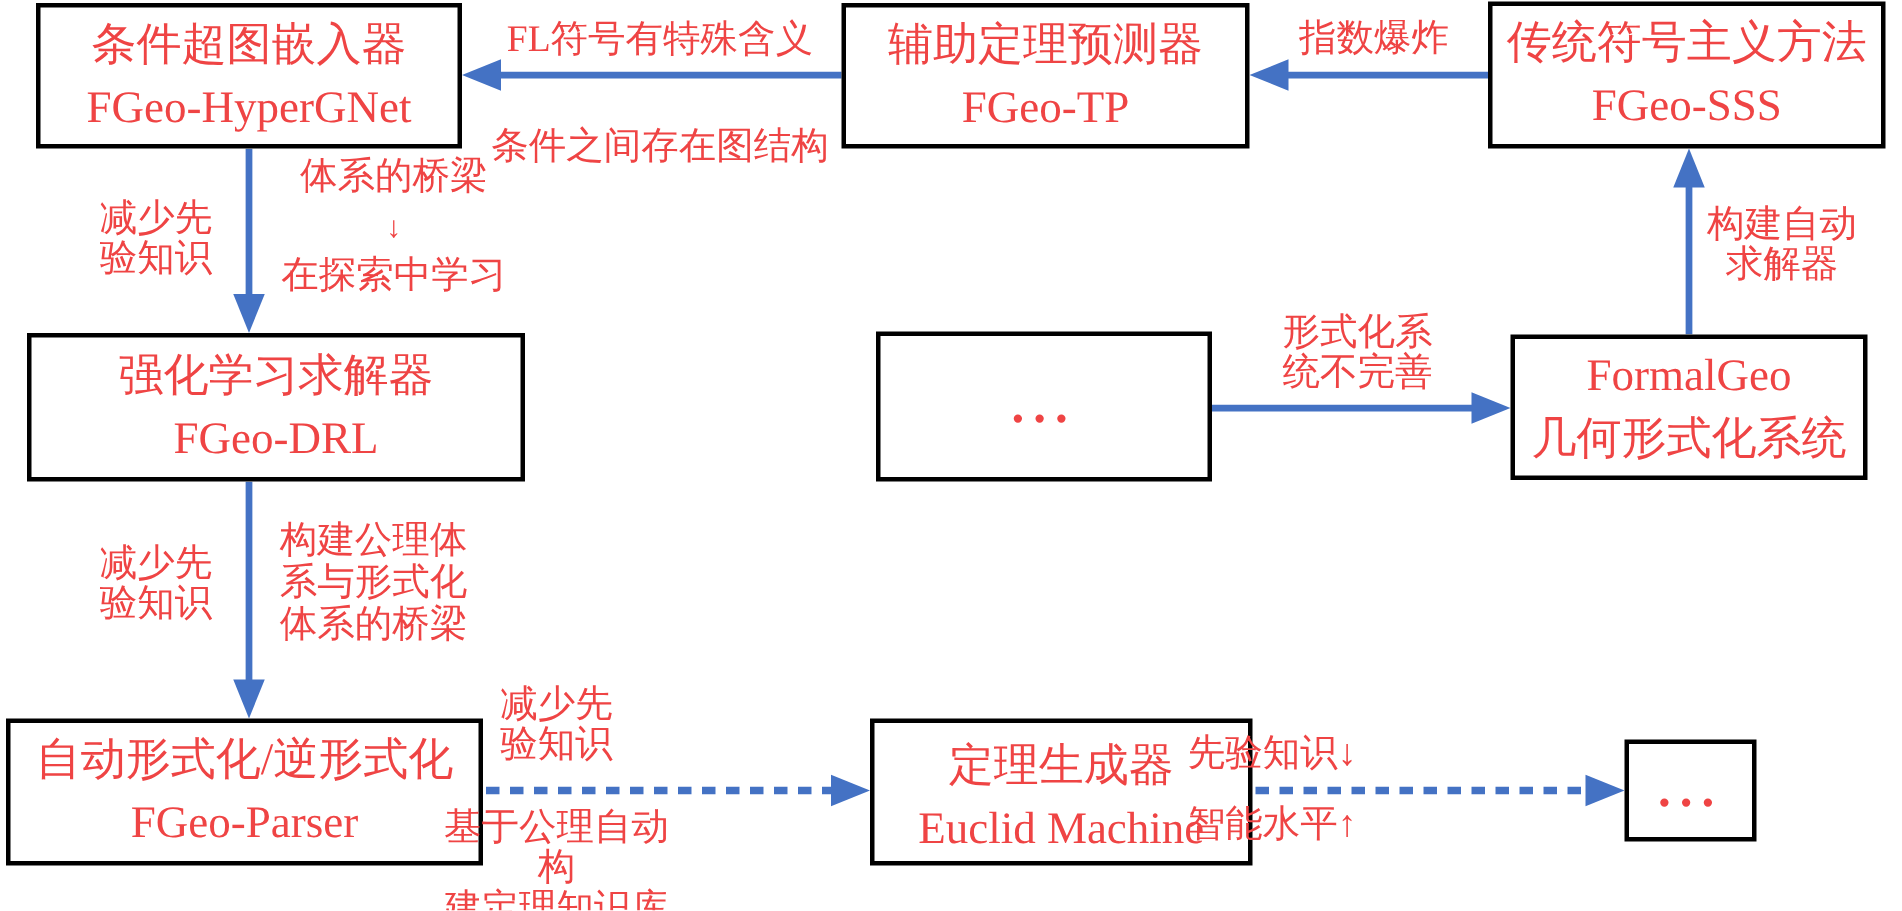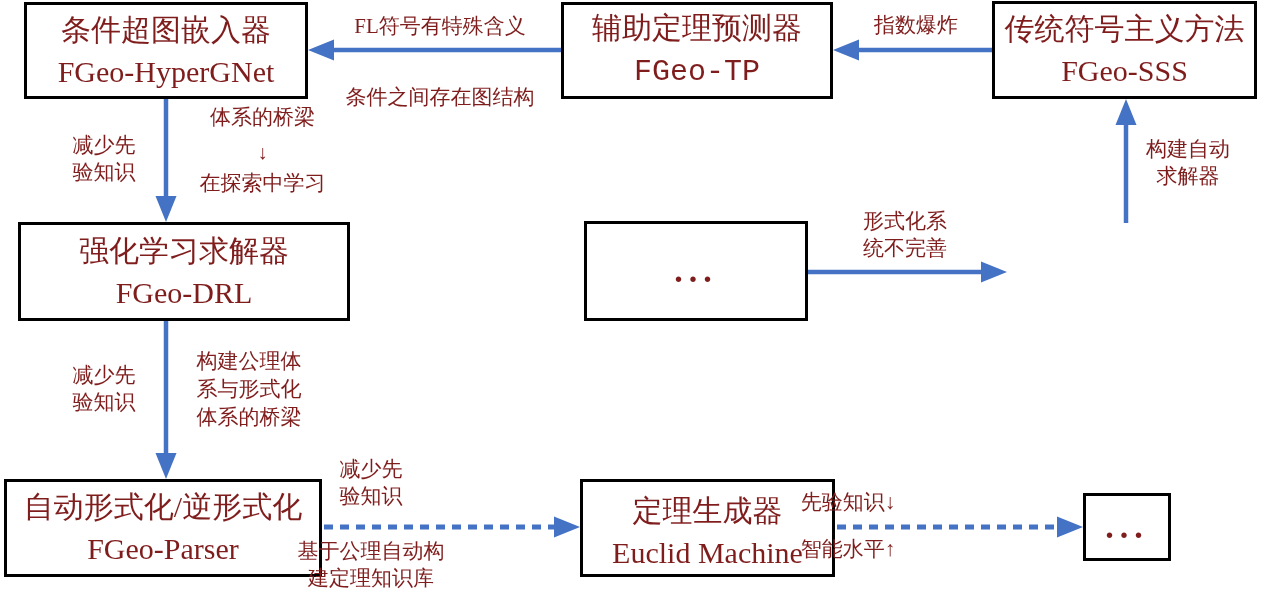--- a/index.html
+++ b/index.html
@@ -5,7 +5,7 @@
   html,body { margin:0; padding:0; background:#ffffff; }
   .canvas {
     position:relative; width:1268px; height:607px; background:#ffffff;
-    font-family:"Liberation Serif","DejaVu Serif",serif; color:#7f1d1d;
+    font-family:"Liberation Serif","DejaVu Serif",serif; color:#ef4444;
     overflow:hidden;
   }
   .box {

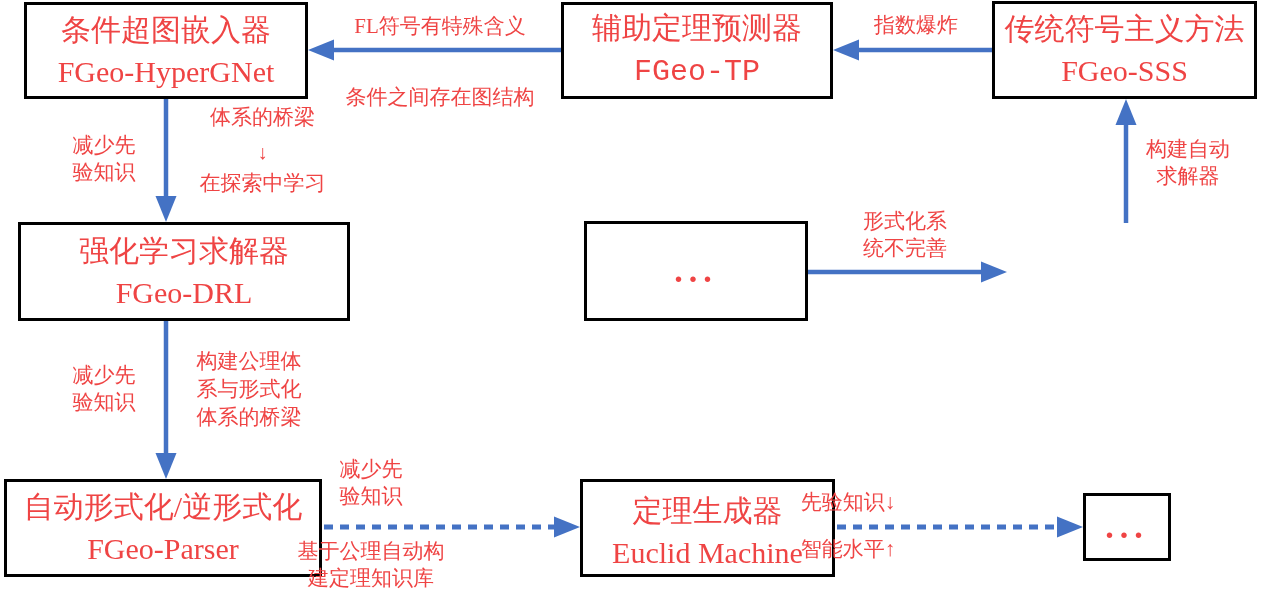--- a/index.html
+++ b/index.html
@@ -18,7 +18,7 @@
     font-size:34px; line-height:20px; letter-spacing:6px; font-weight:bold;
   }
   .lbl {
-    position:absolute; font-size:21px; line-height:27px; text-align:center;
+    position:absolute; font-size:25px; line-height:27px; text-align:center;
     white-space:pre-line;
   }
   .lbl.small-glyph { font-size:20px; line-height:22px; }

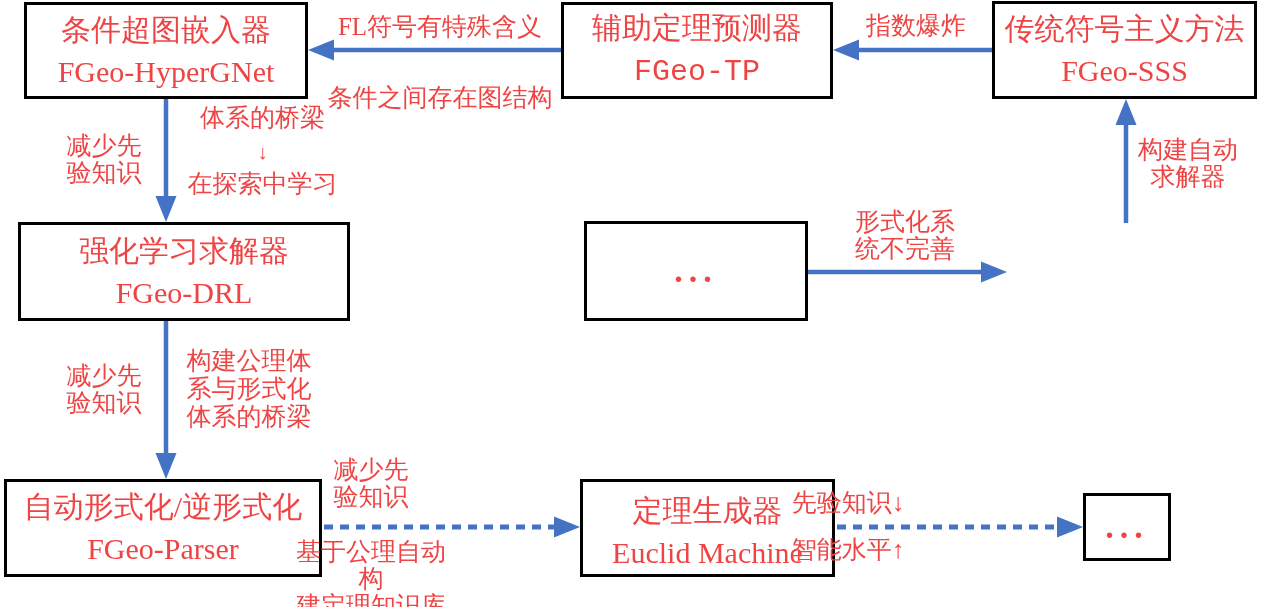--- a/index.html
+++ b/index.html
@@ -77,7 +77,7 @@
     <span>FGeo-HyperGNet</span>
   </div>
 
-  <div class="box" style="left:561px; top:2px; width:272px; height:97px;font-family:Liberation Mono, monospace;">
+  <div class="box" style="left:561px; top:2px; width:272px; height:97px;">
     <span>辅助定理预测器</span>
     <span>FGeo-TP</span>
   </div>

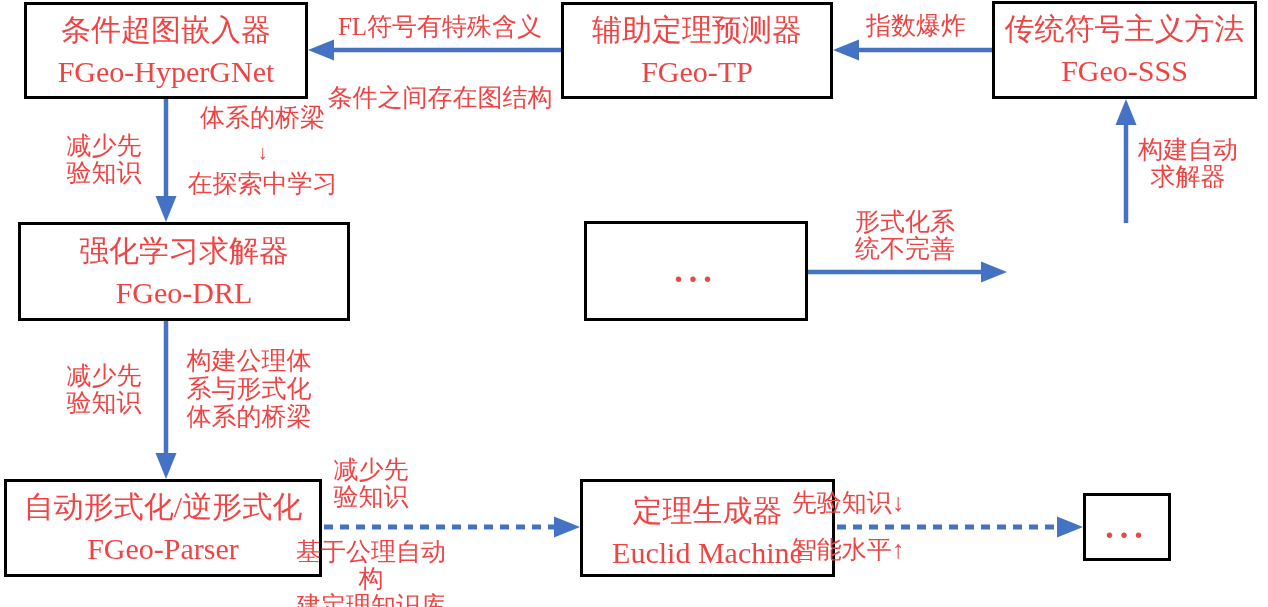--- a/index.html
+++ b/index.html
@@ -96,6 +96,10 @@
     <span class="ellipsis">...</span>
   </div>
 
+  <div class="box" style="left:1007px; top:223px; width:238px; height:97px;">
+    <span>FormalGeo</span>
+    <span>几何形式化系统</span>
+  </div>
 
   <div class="box" style="left:4px; top:479px; width:318px; height:98px;">
     <span>自动形式化/逆形式化</span>

